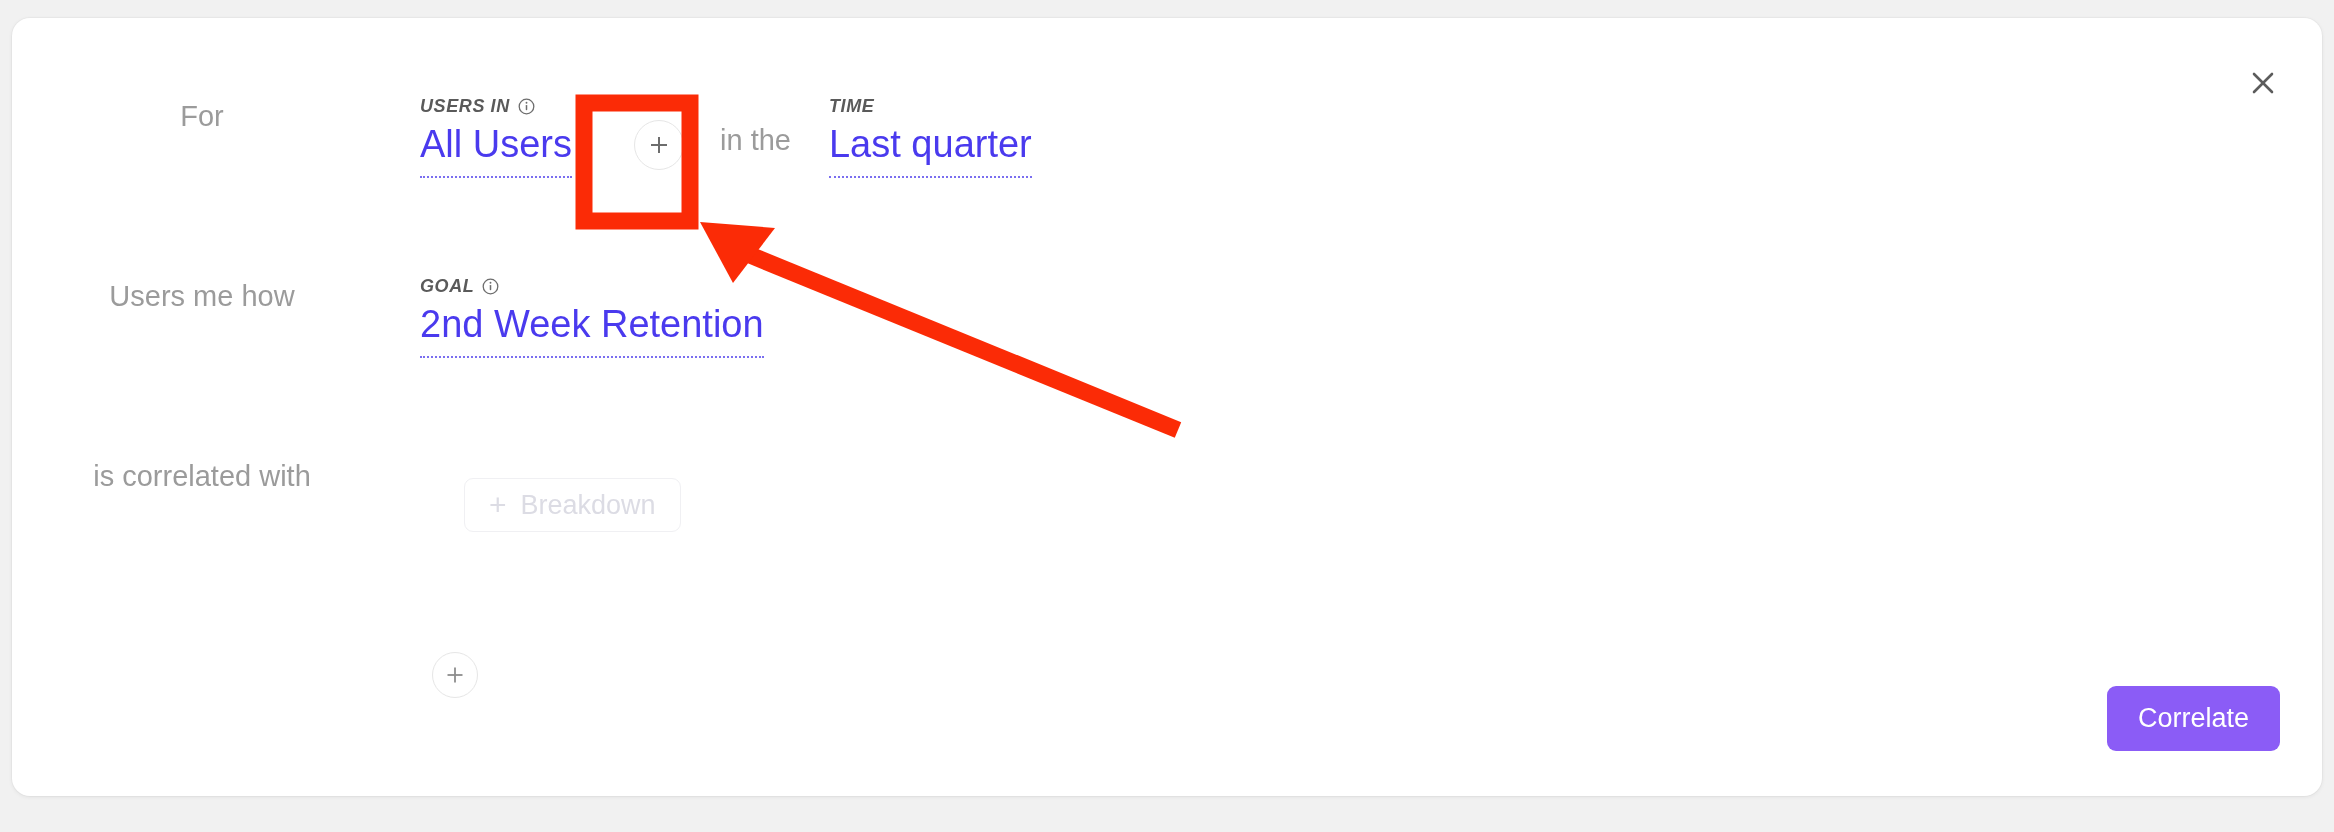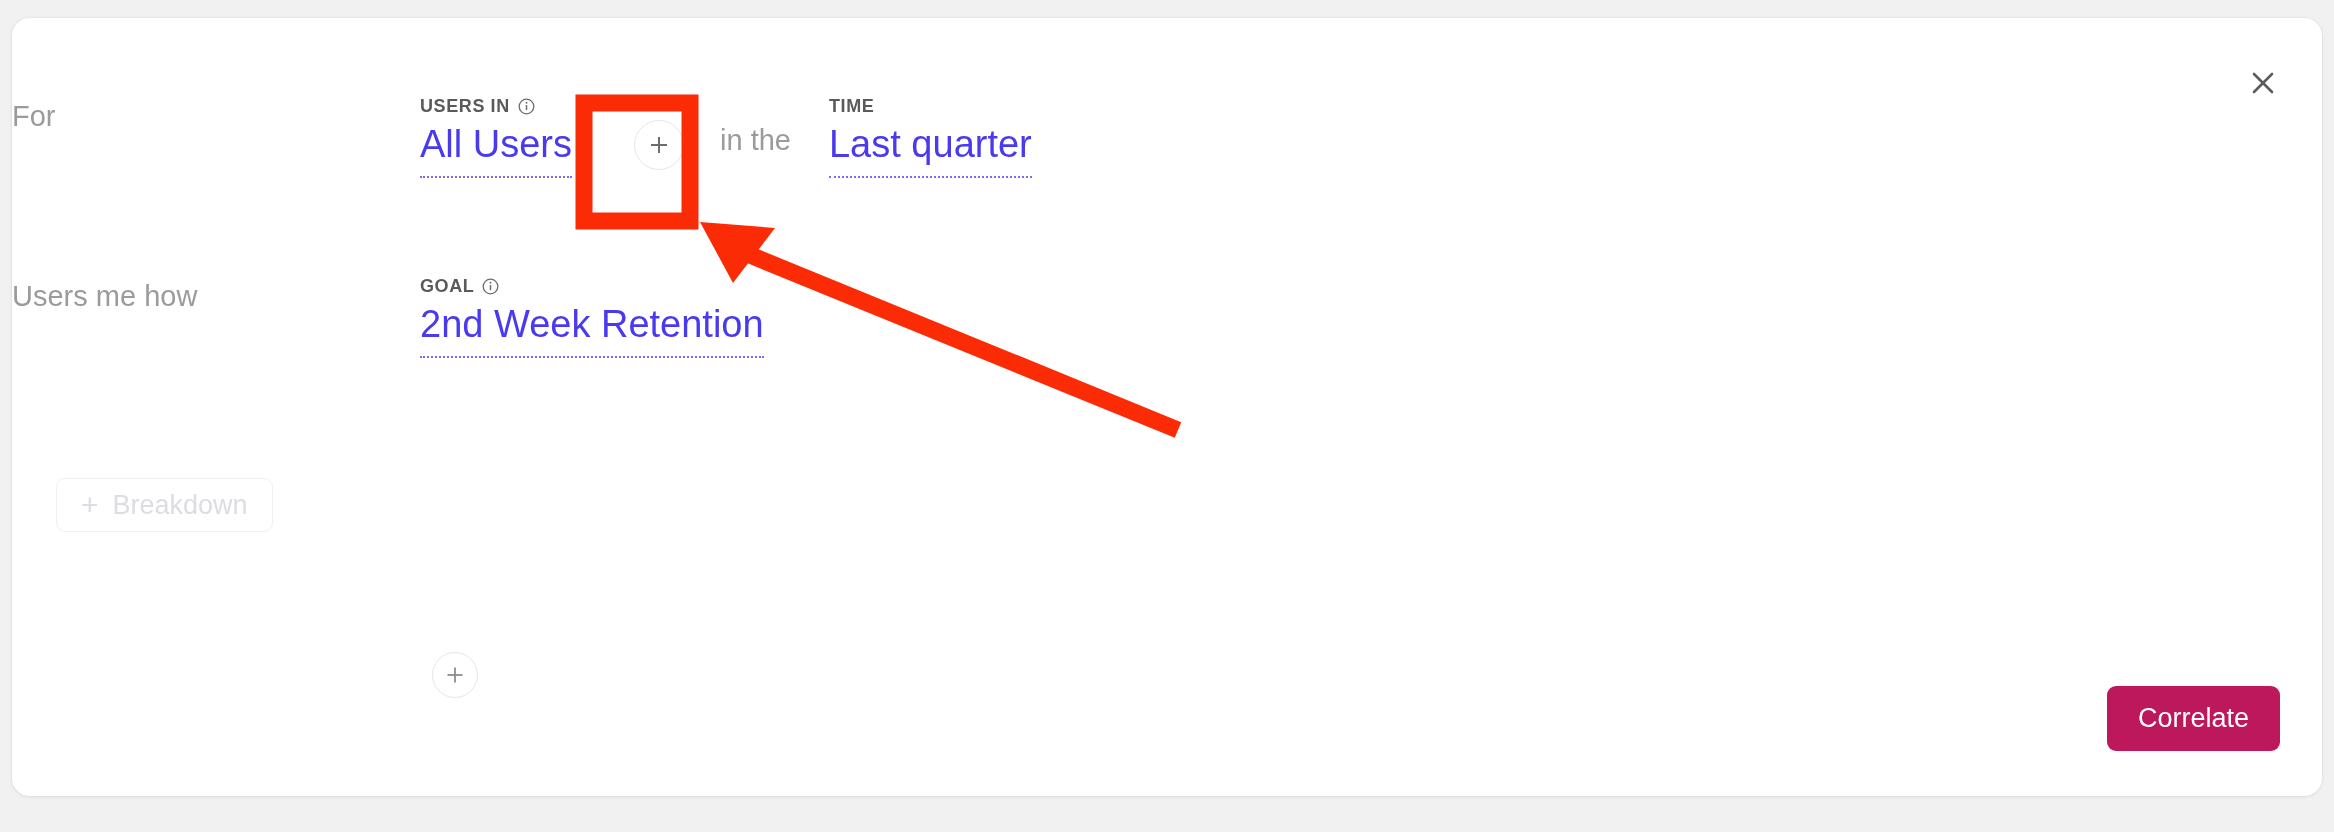--- a/index.html
+++ b/index.html
@@ -52,7 +52,7 @@
     font-size: 29px;
     line-height: 1;
     font-weight: 400;
-    text-align: left;
+    text-align: center;
     padding-top: 6px;
   }
   .field-block {

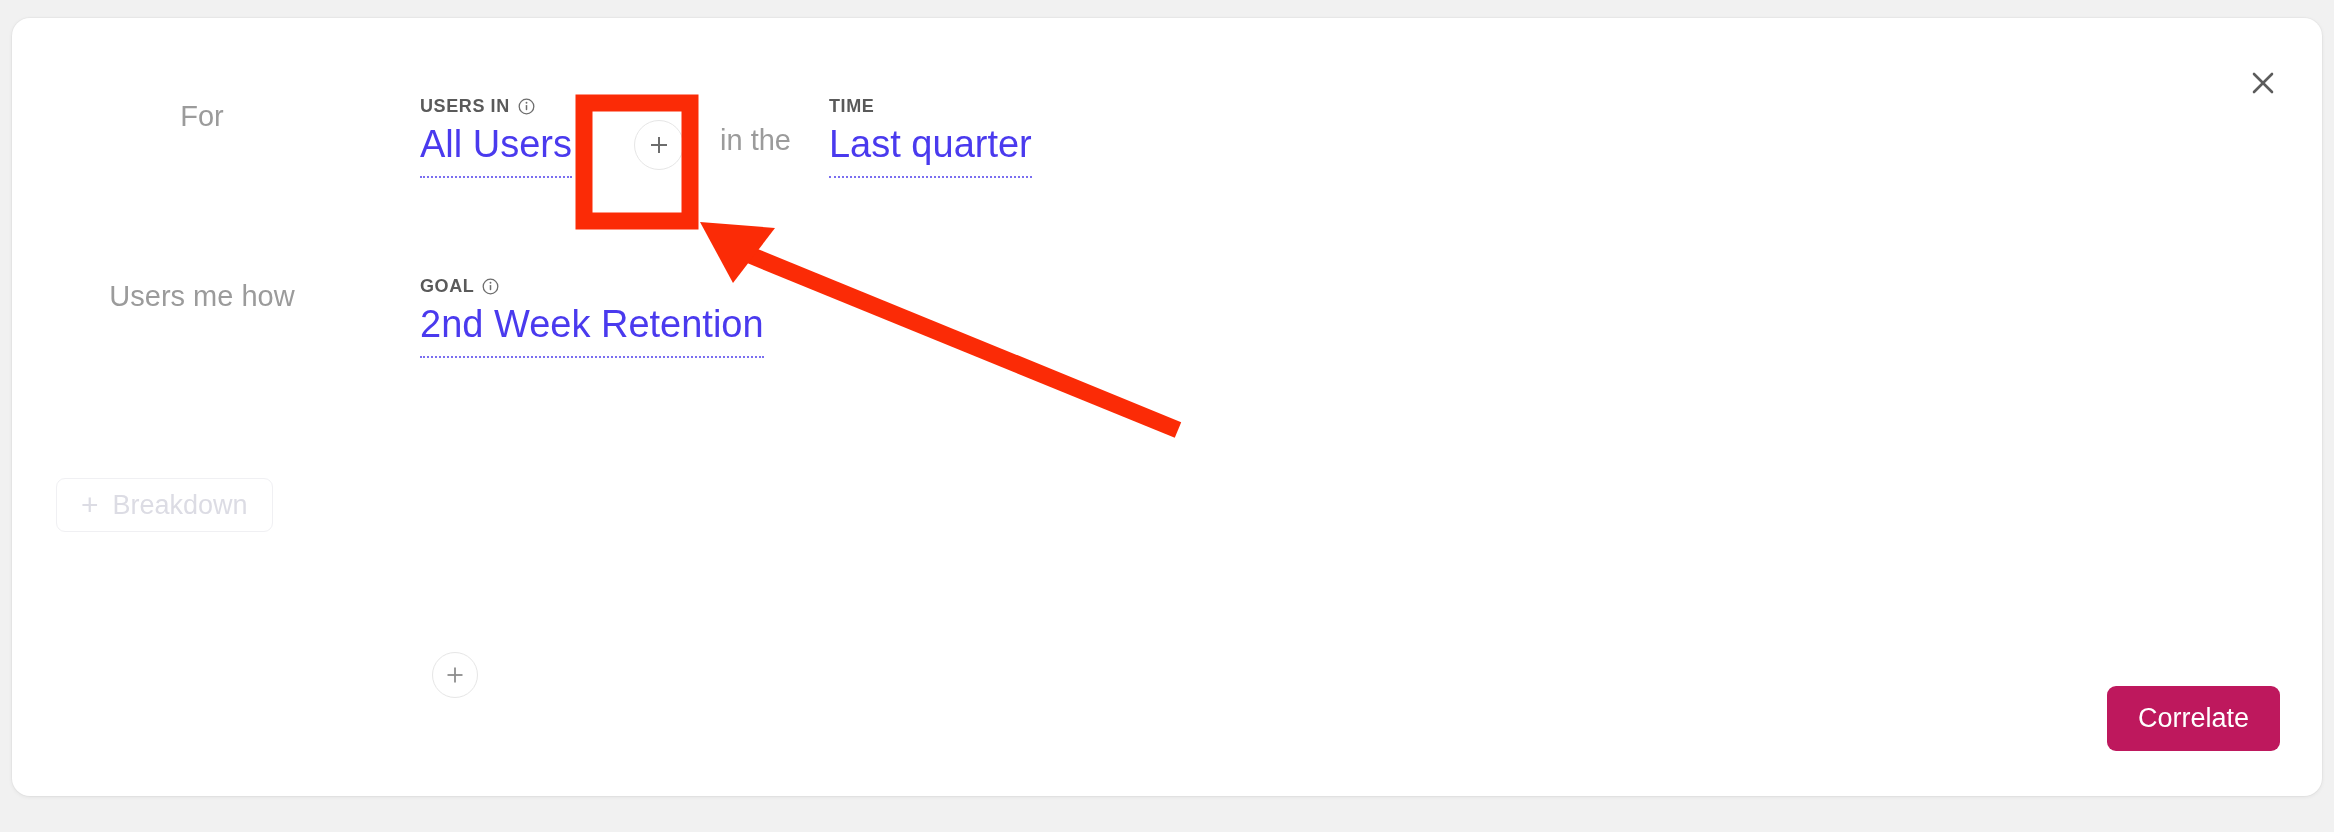--- a/index.html
+++ b/index.html
@@ -69,6 +69,7 @@
     gap: 8px;
     margin-bottom: 9px;
     height: 20px;
+    font-style: italic;
   }
   .info-icon {
     width: 17px;

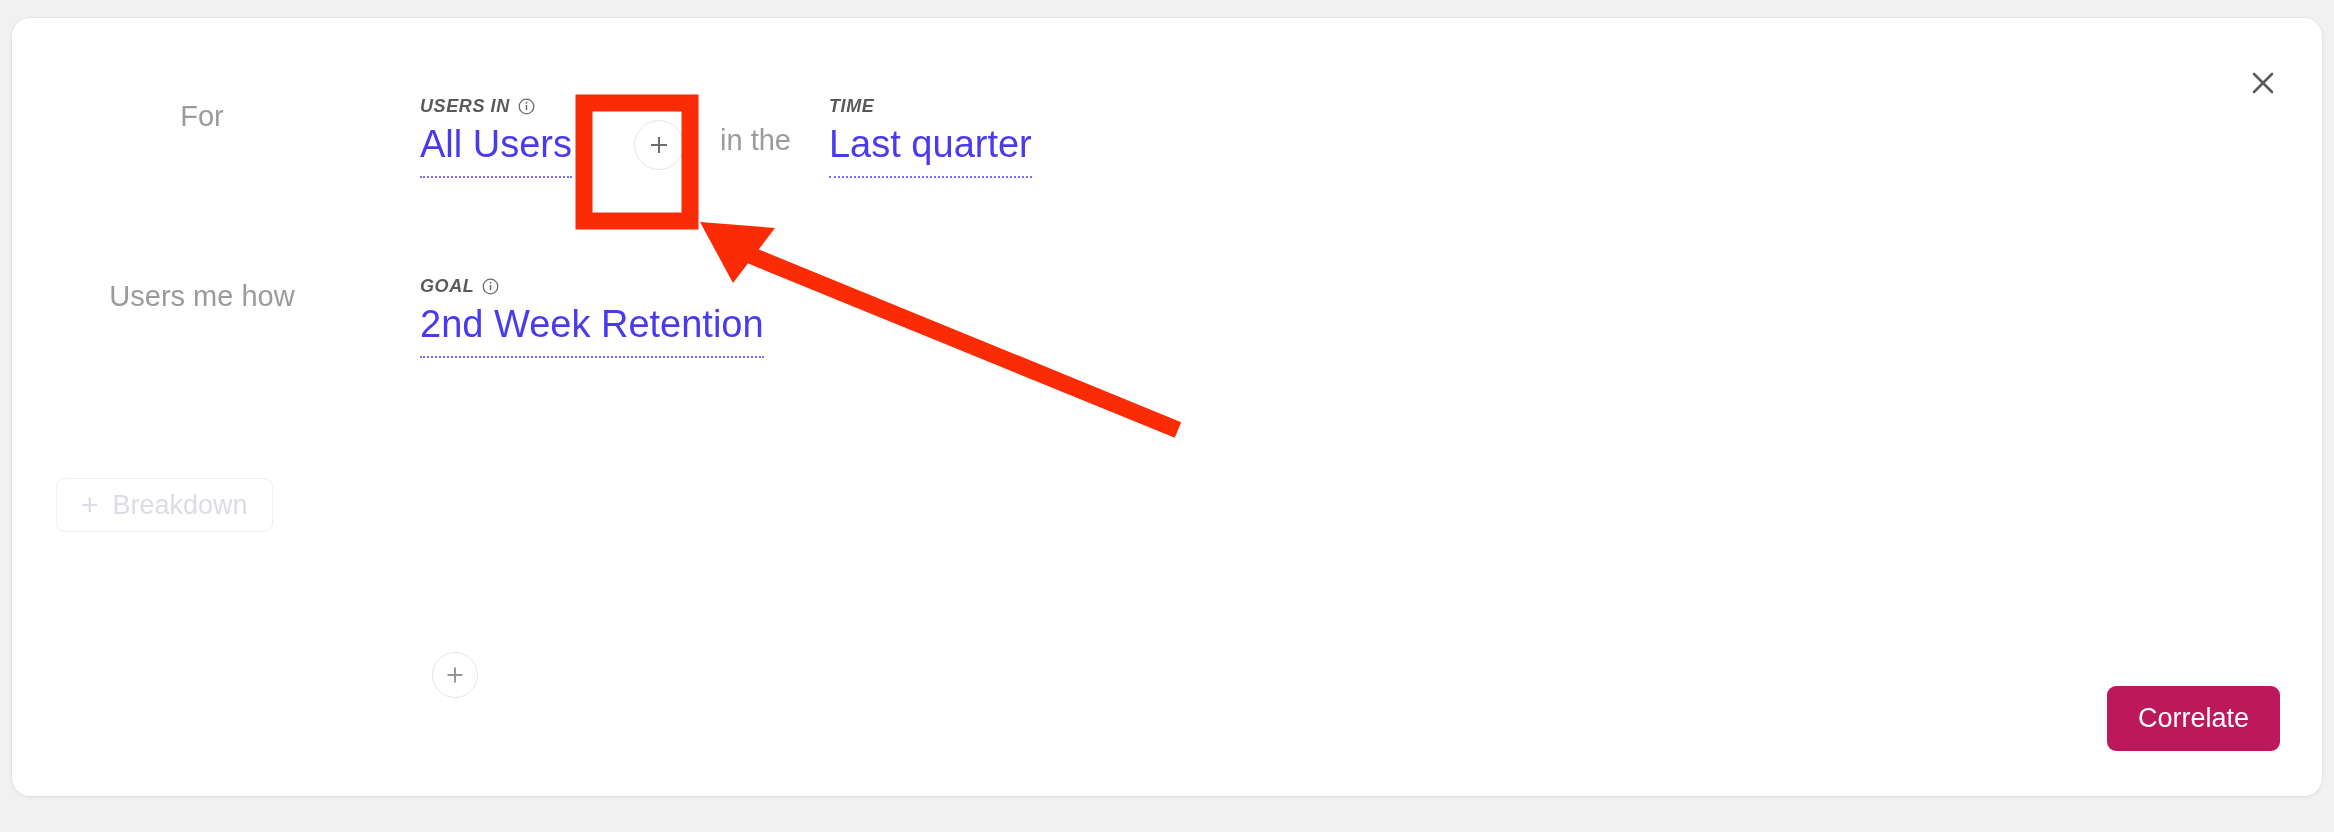--- a/index.html
+++ b/index.html
@@ -232,6 +232,7 @@
     </div>
 
     <div class="qrow" style="left:0px; top:438px;">
+      <div class="prefix" style="width:380px; padding-right:28px;">is correlated with</div>
 
 
       <div style="width:44px;"></div>

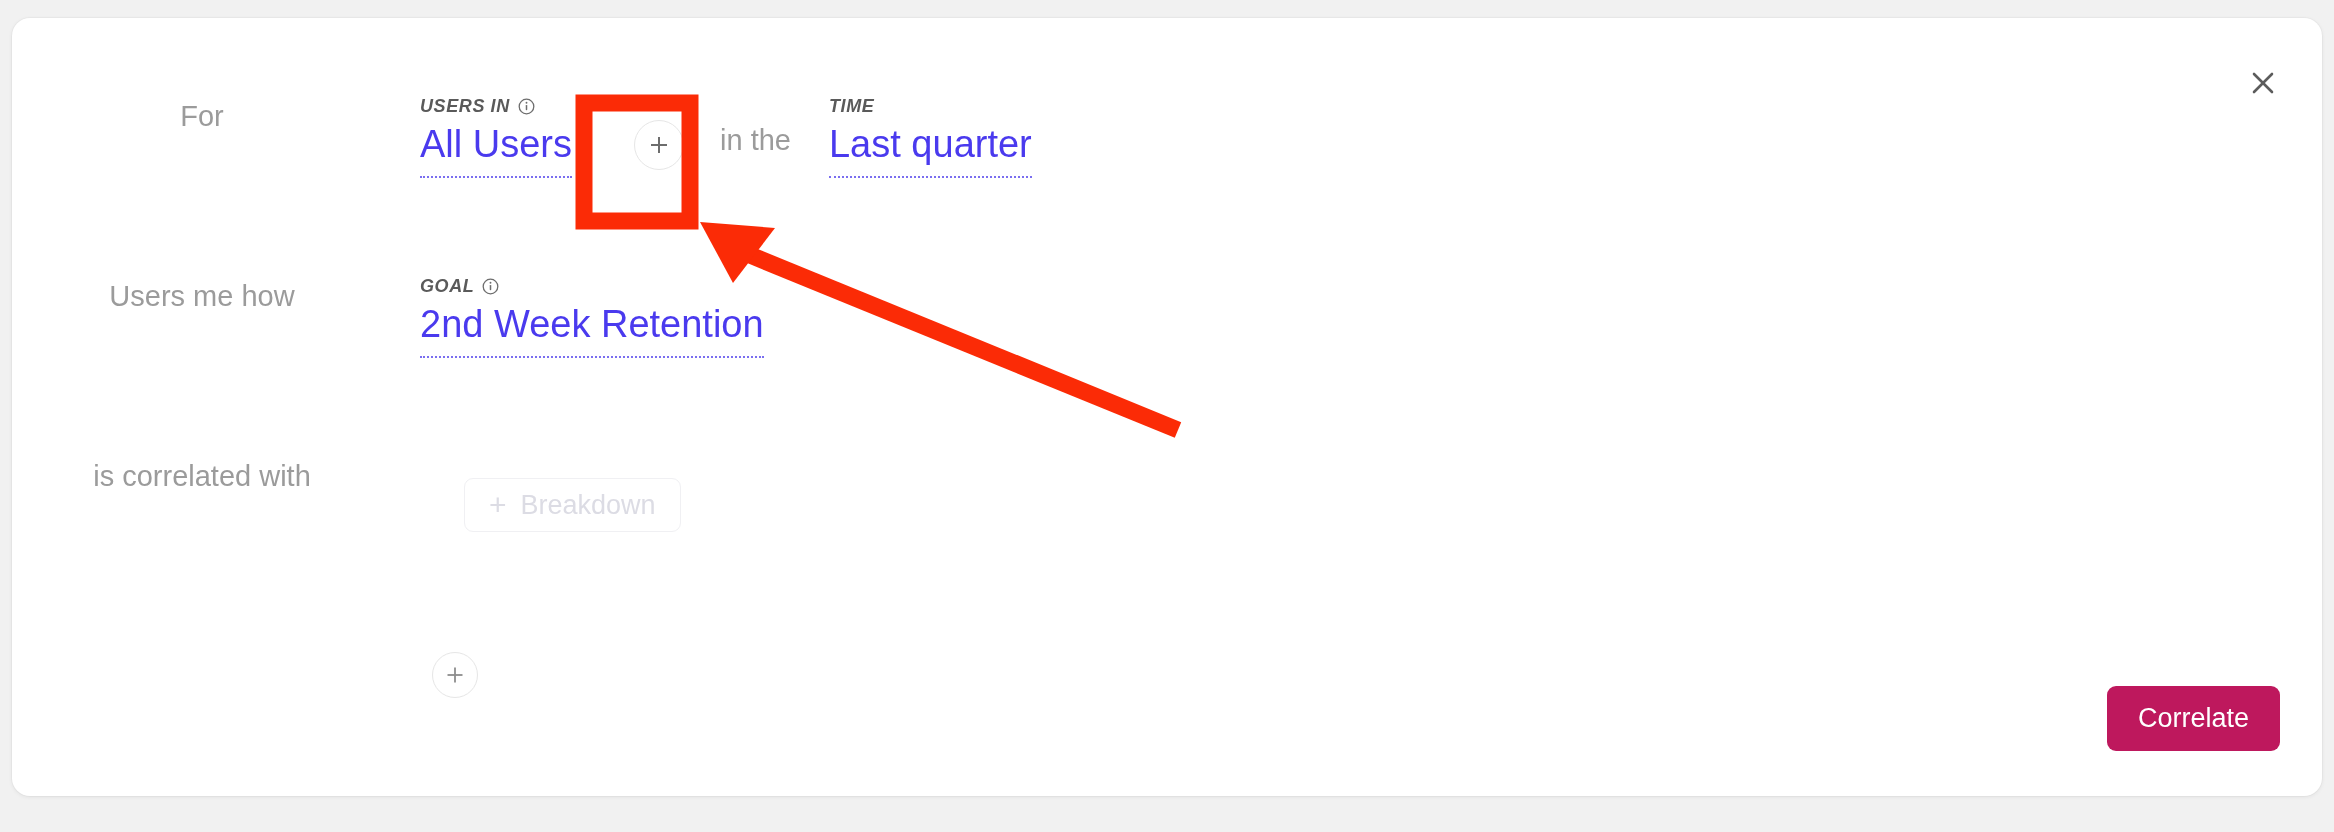--- a/index.html
+++ b/index.html
@@ -137,7 +137,7 @@
     position: absolute;
     right: 42px;
     bottom: 45px;
-    background: #be185d;
+    background: #8b5cf6;
     color: #ffffff;
     font-size: 27px;
     font-weight: 400;

